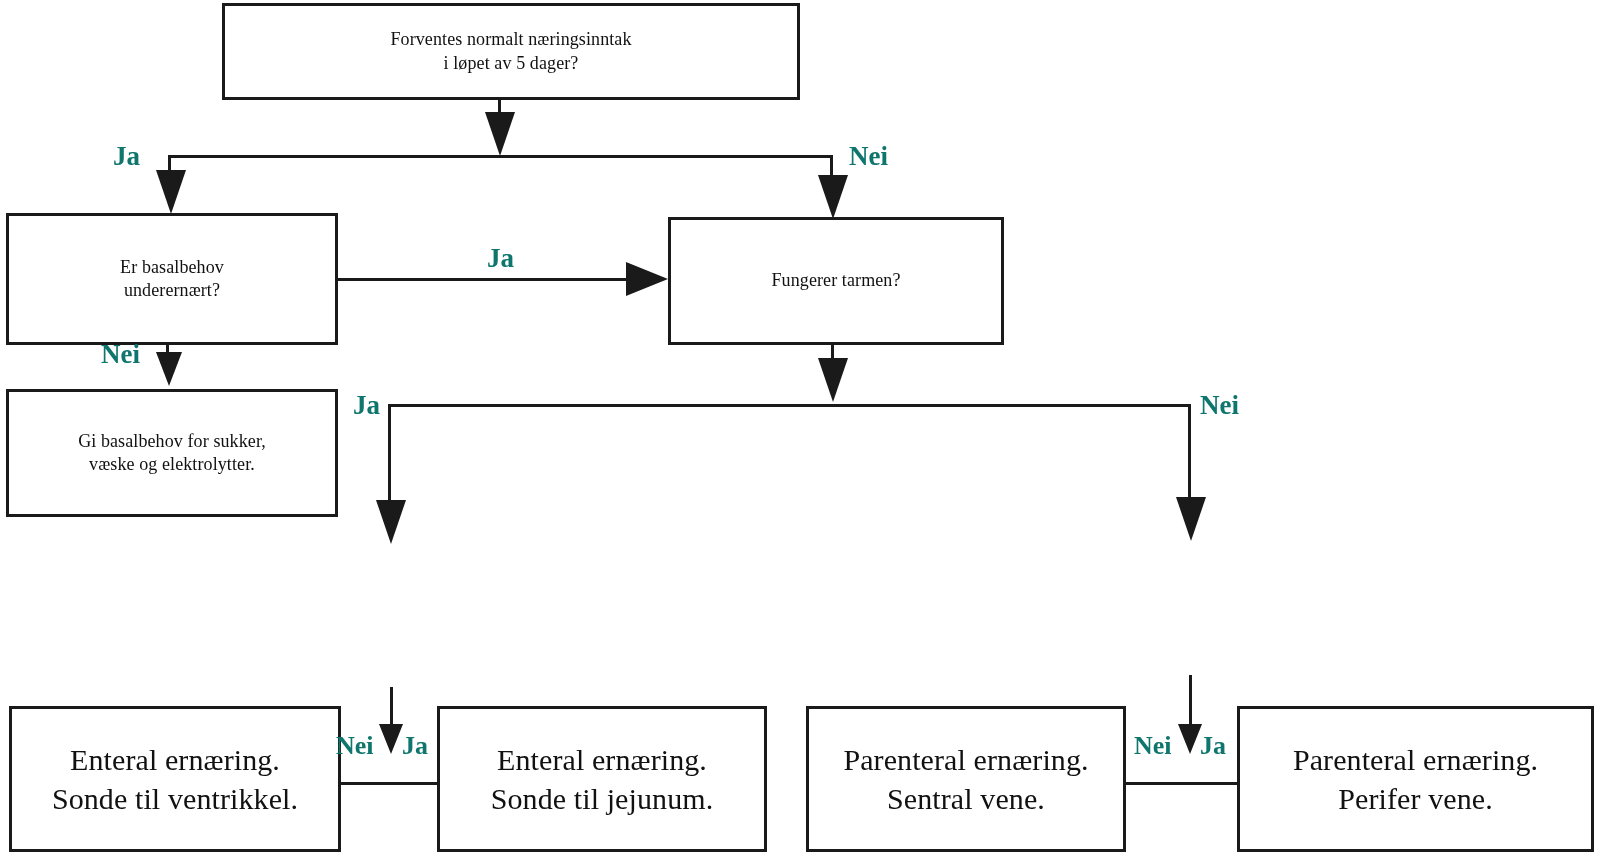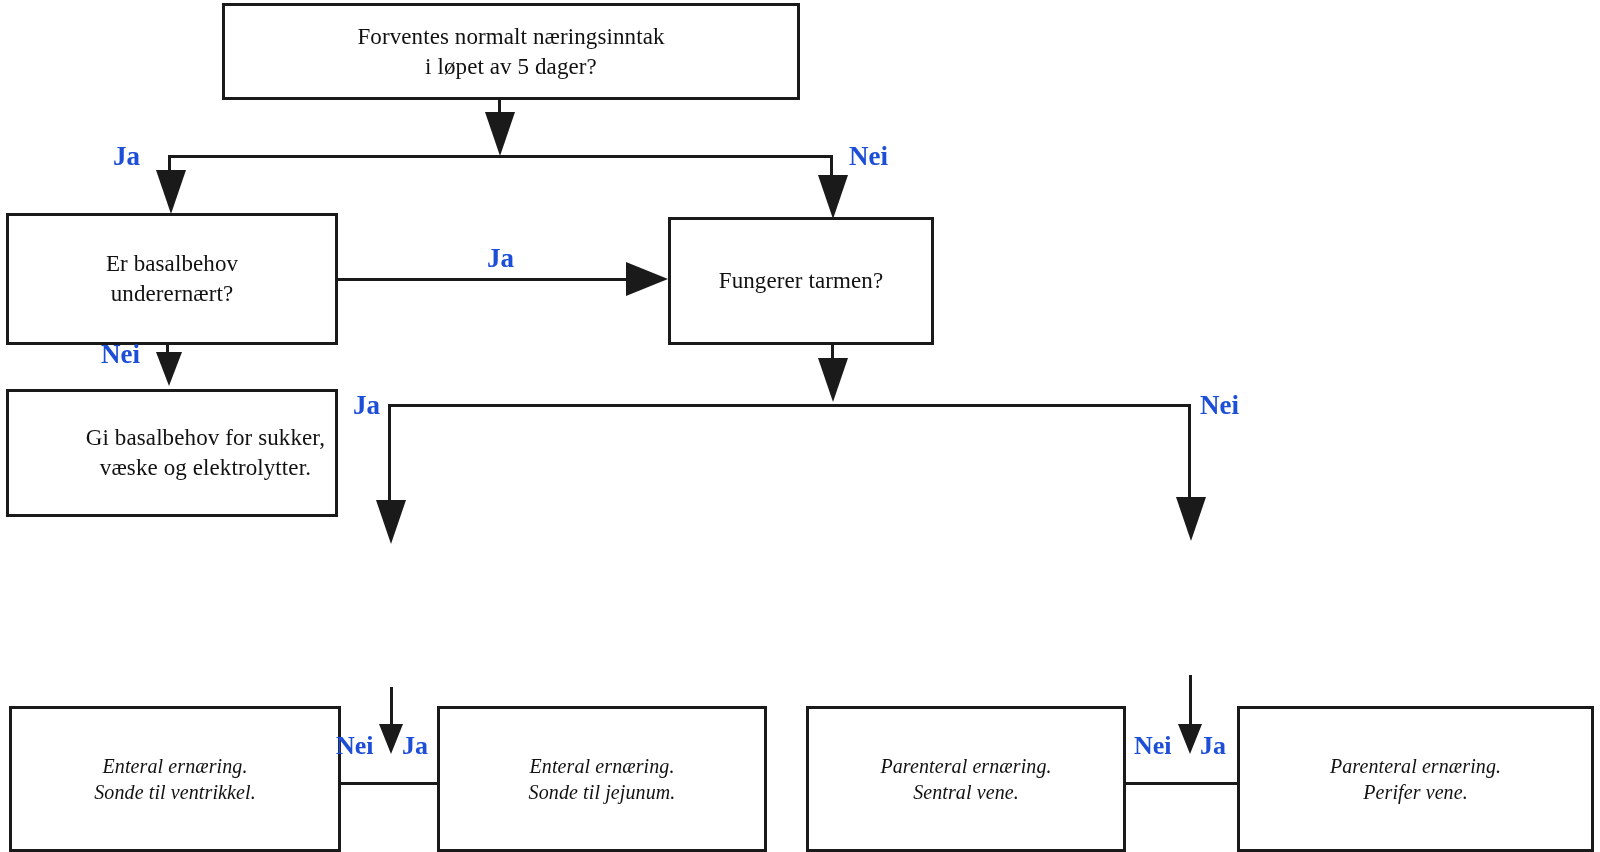--- a/index.html
+++ b/index.html
@@ -29,7 +29,7 @@
     z-index:4;
   }
   .node .txt{
-    font-size:23px;
+    font-size:18px;
     line-height:1.30;
     letter-spacing:.1px;
     padding:0 10px;

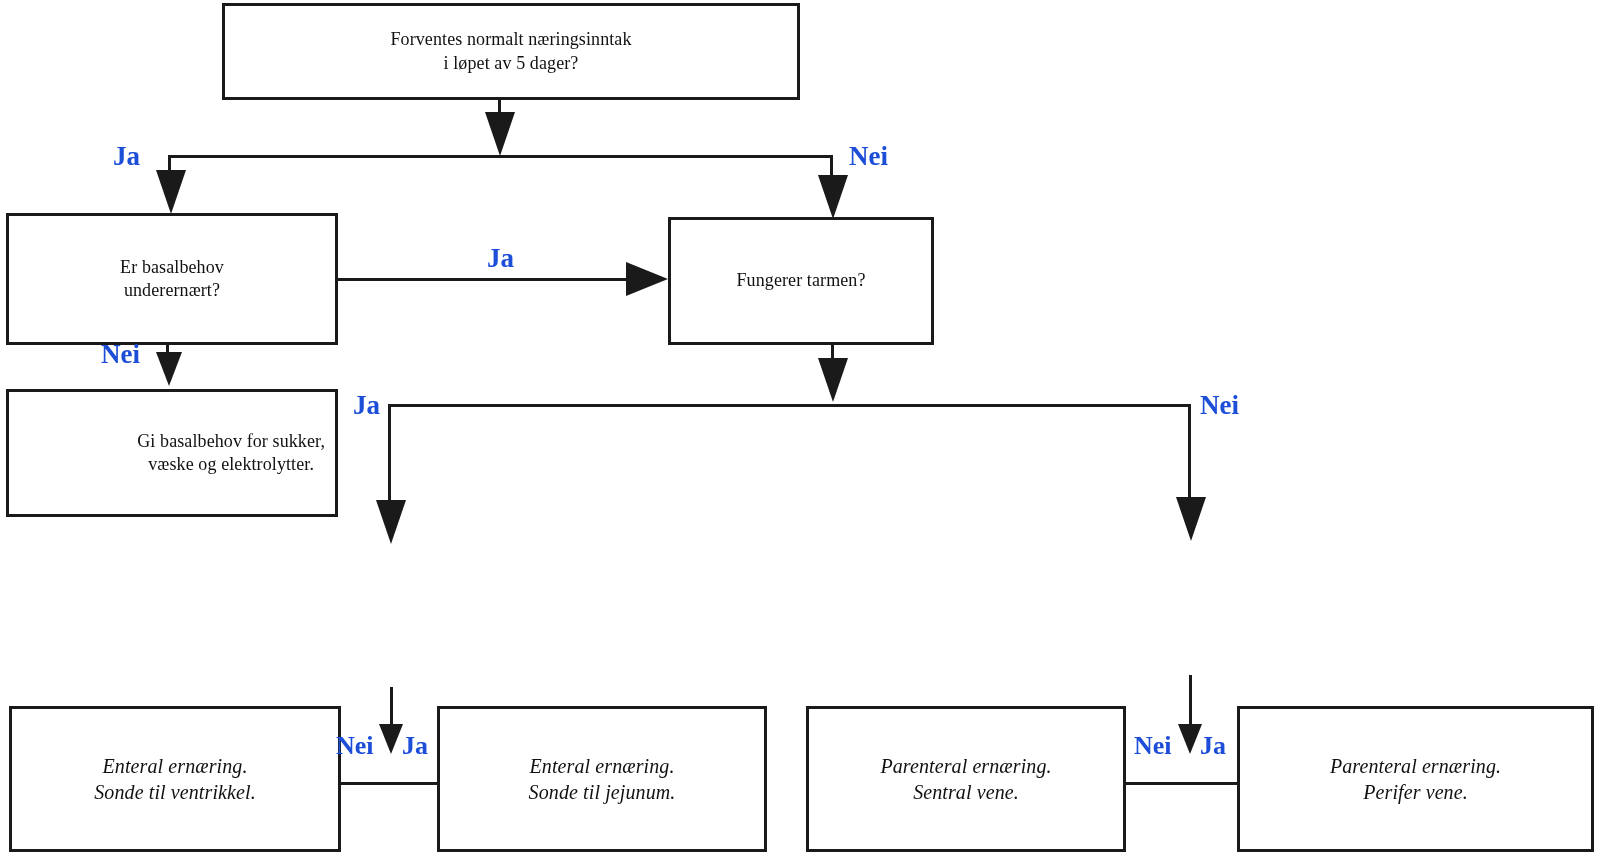--- a/index.html
+++ b/index.html
@@ -84,7 +84,7 @@
     font-weight:bold;
     font-size:27px;
     line-height:1;
-    color:#1d4ed8;
+    color:#0f766e;
     background:transparent;
     z-index:6;
     white-space:nowrap;

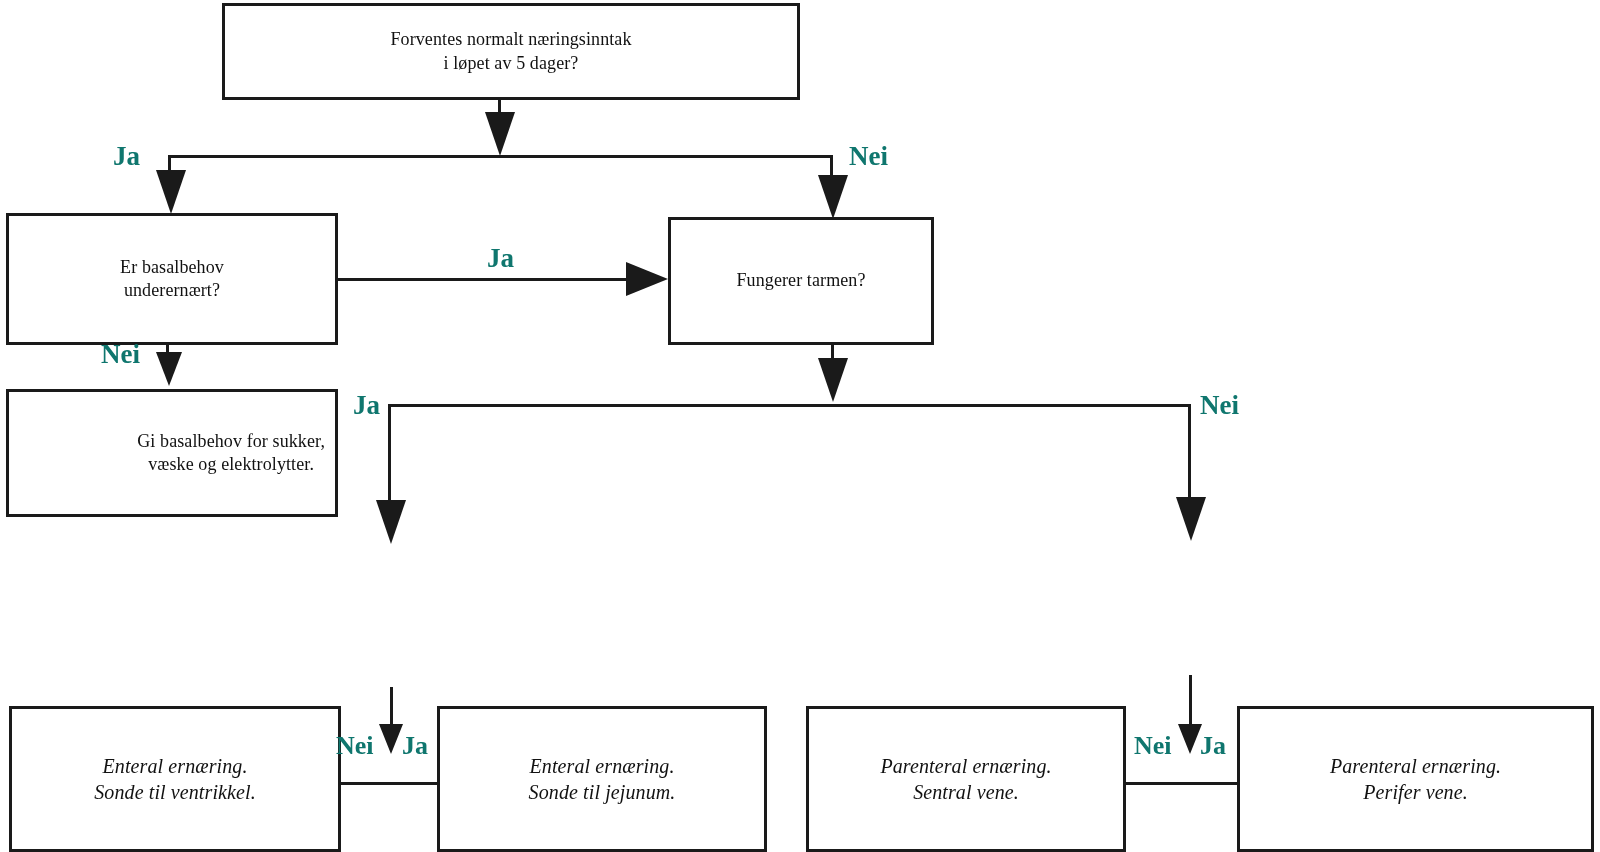--- a/index.html
+++ b/index.html
@@ -118,7 +118,7 @@
 underernært?</span>
   </div>
 
-  <div class="node" style="left:668px; top:217px; width:266px; height:128px;">
+  <div class="node" style="left:668px; top:217px; width:336px; height:128px;">
     <span class="txt">Fungerer tarmen?</span>
   </div>
 

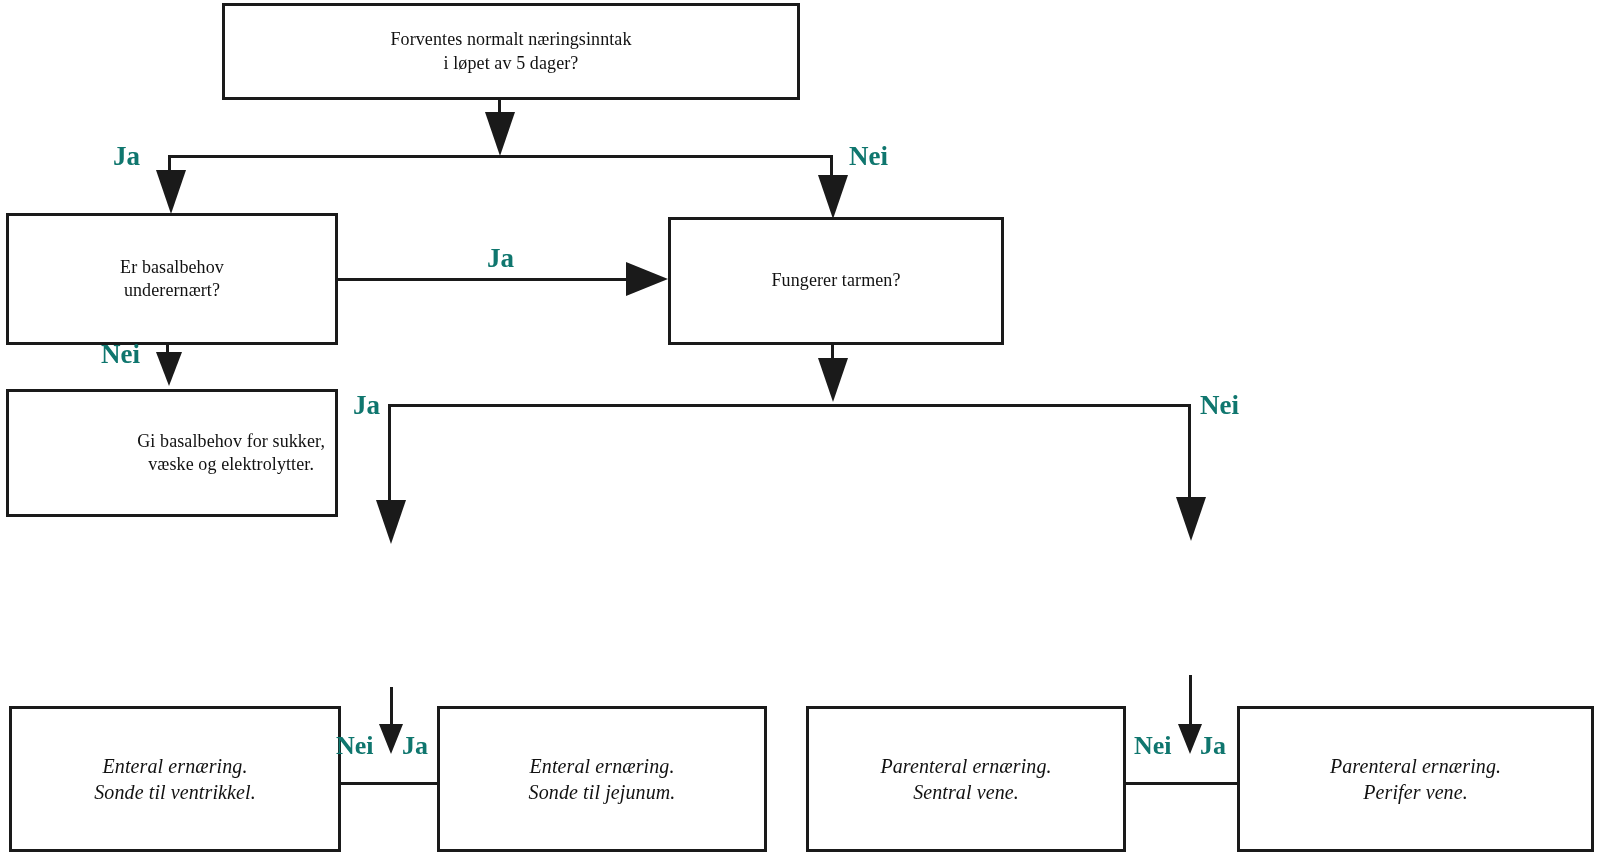--- a/index.html
+++ b/index.html
@@ -130,7 +130,7 @@
   <div class="arrow-down short" style="left:156px; top:352px;"></div>
   <div class="elabel" style="left:101px; top:341px;">Nei</div>
 
-  <div class="node" style="left:6px; top:389px; width:332px; height:128px;justify-content:flex-end;">
+  <div class="node" style="left:6px; top:389px; width:332px; height:128px;">
     <span class="txt">Gi basalbehov for sukker,
 væske og elektrolytter.</span>
   </div>

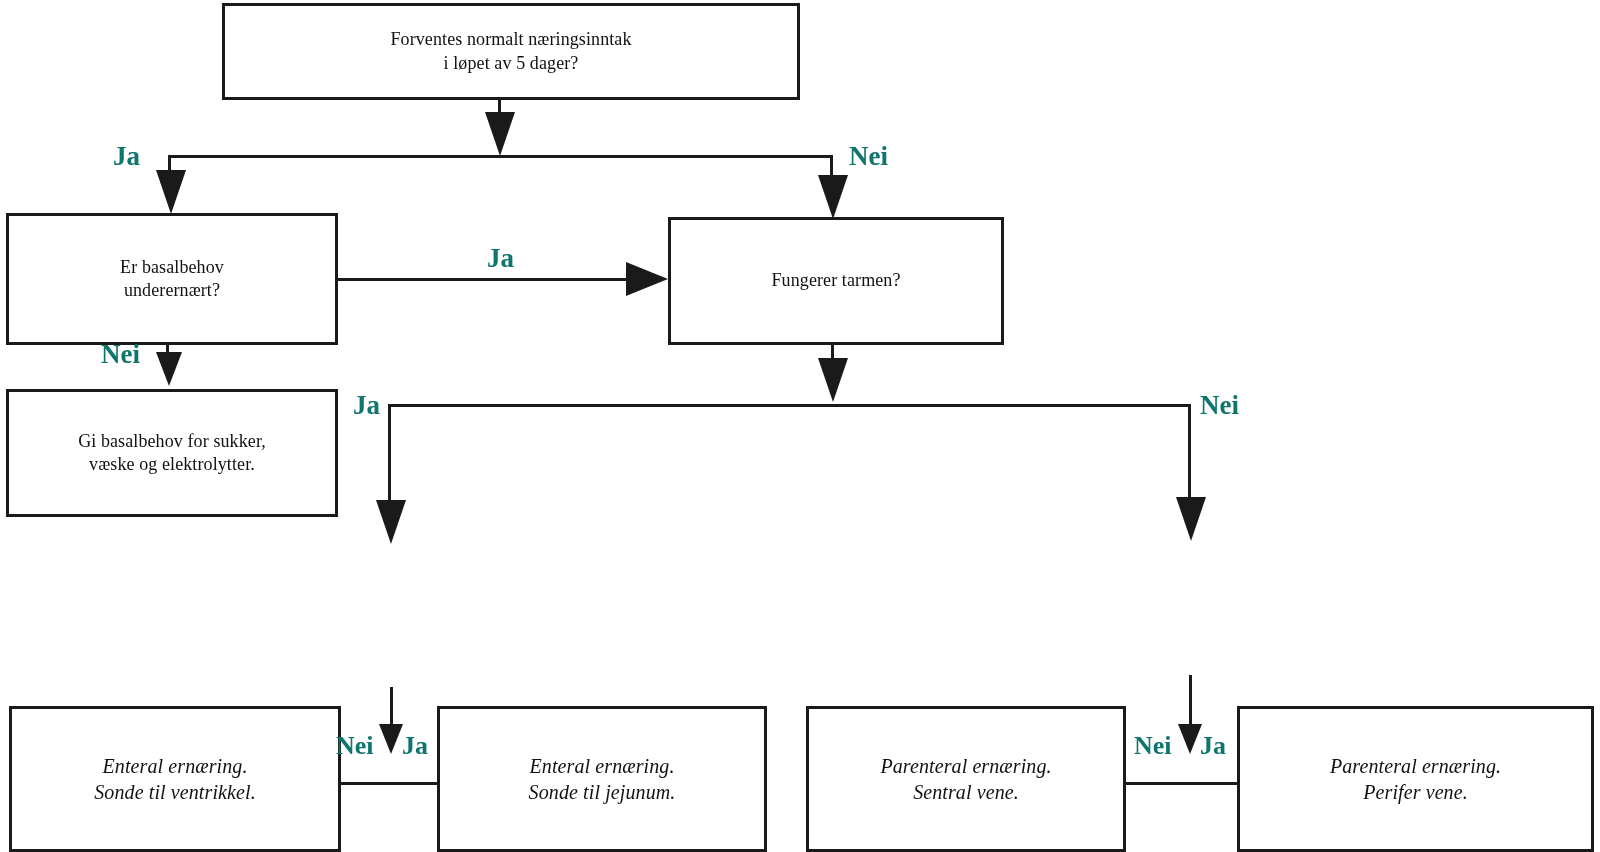--- a/index.html
+++ b/index.html
@@ -36,7 +36,7 @@
     white-space:pre-line;
     color:#111111;
   }
-  .node.small .txt{font-size:20px;font-style:italic;}
+  .node.small .txt{font-size:30px;}
   
   .hline{
     position:absolute;

